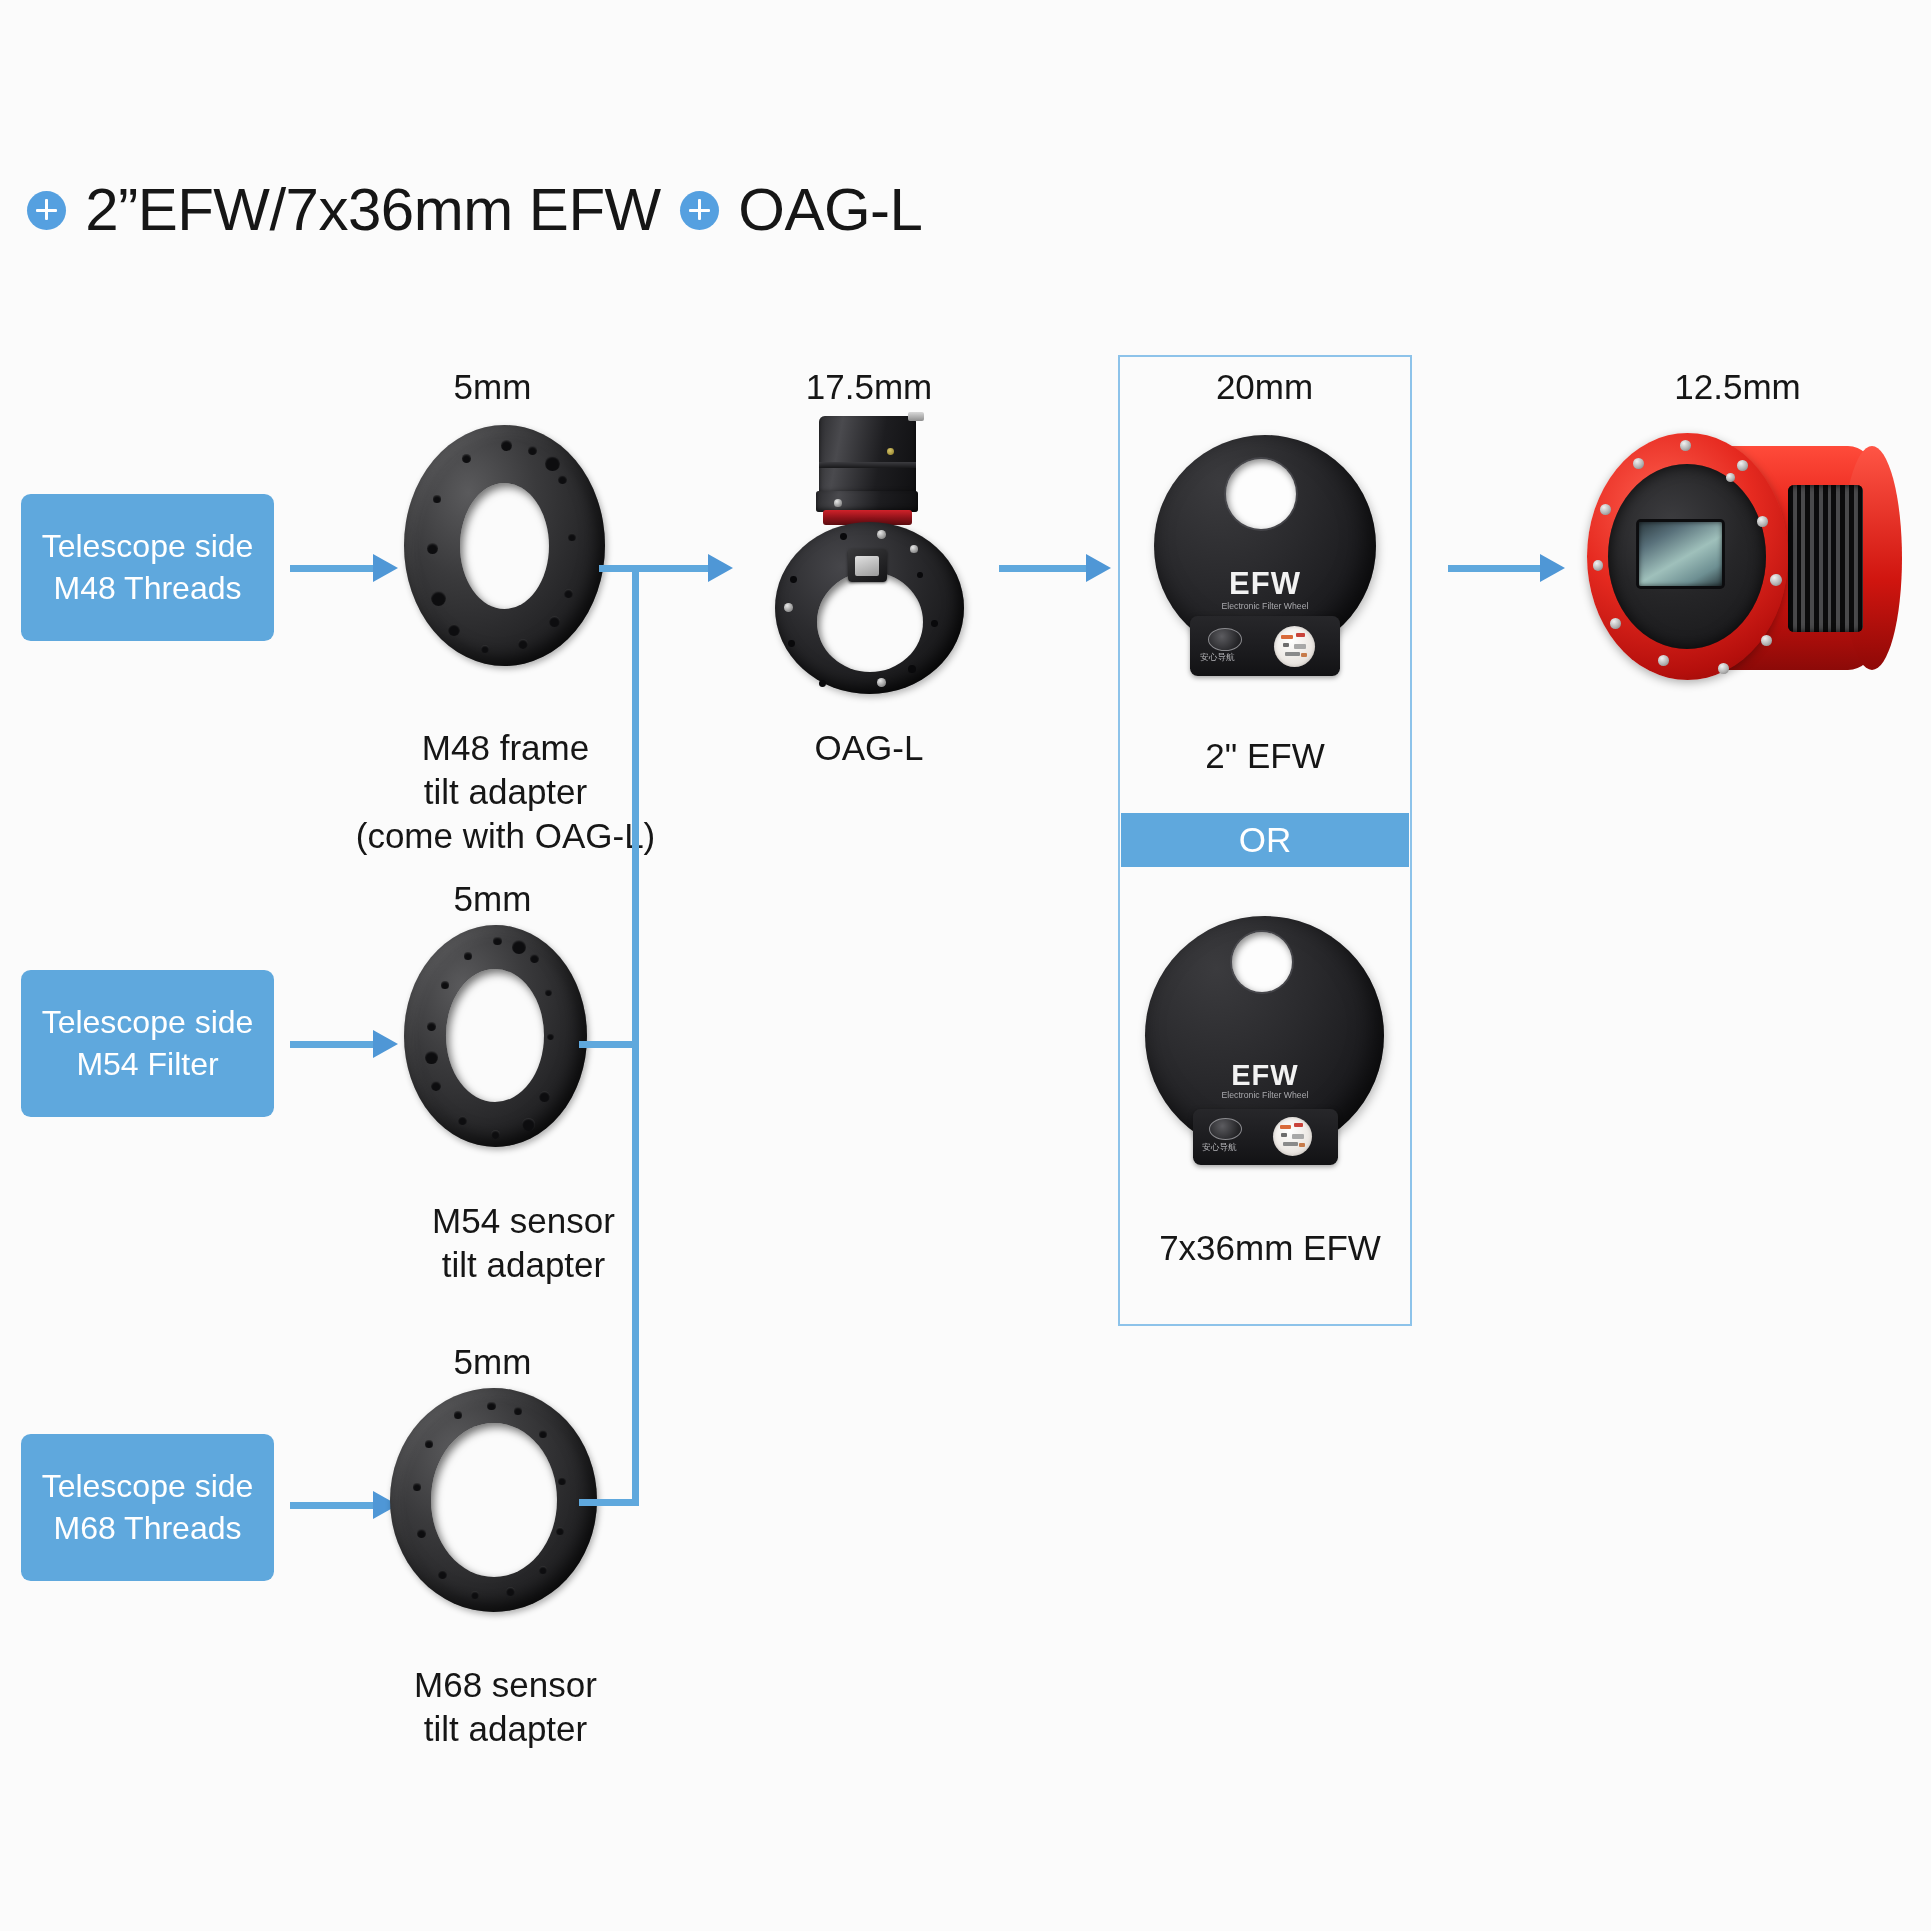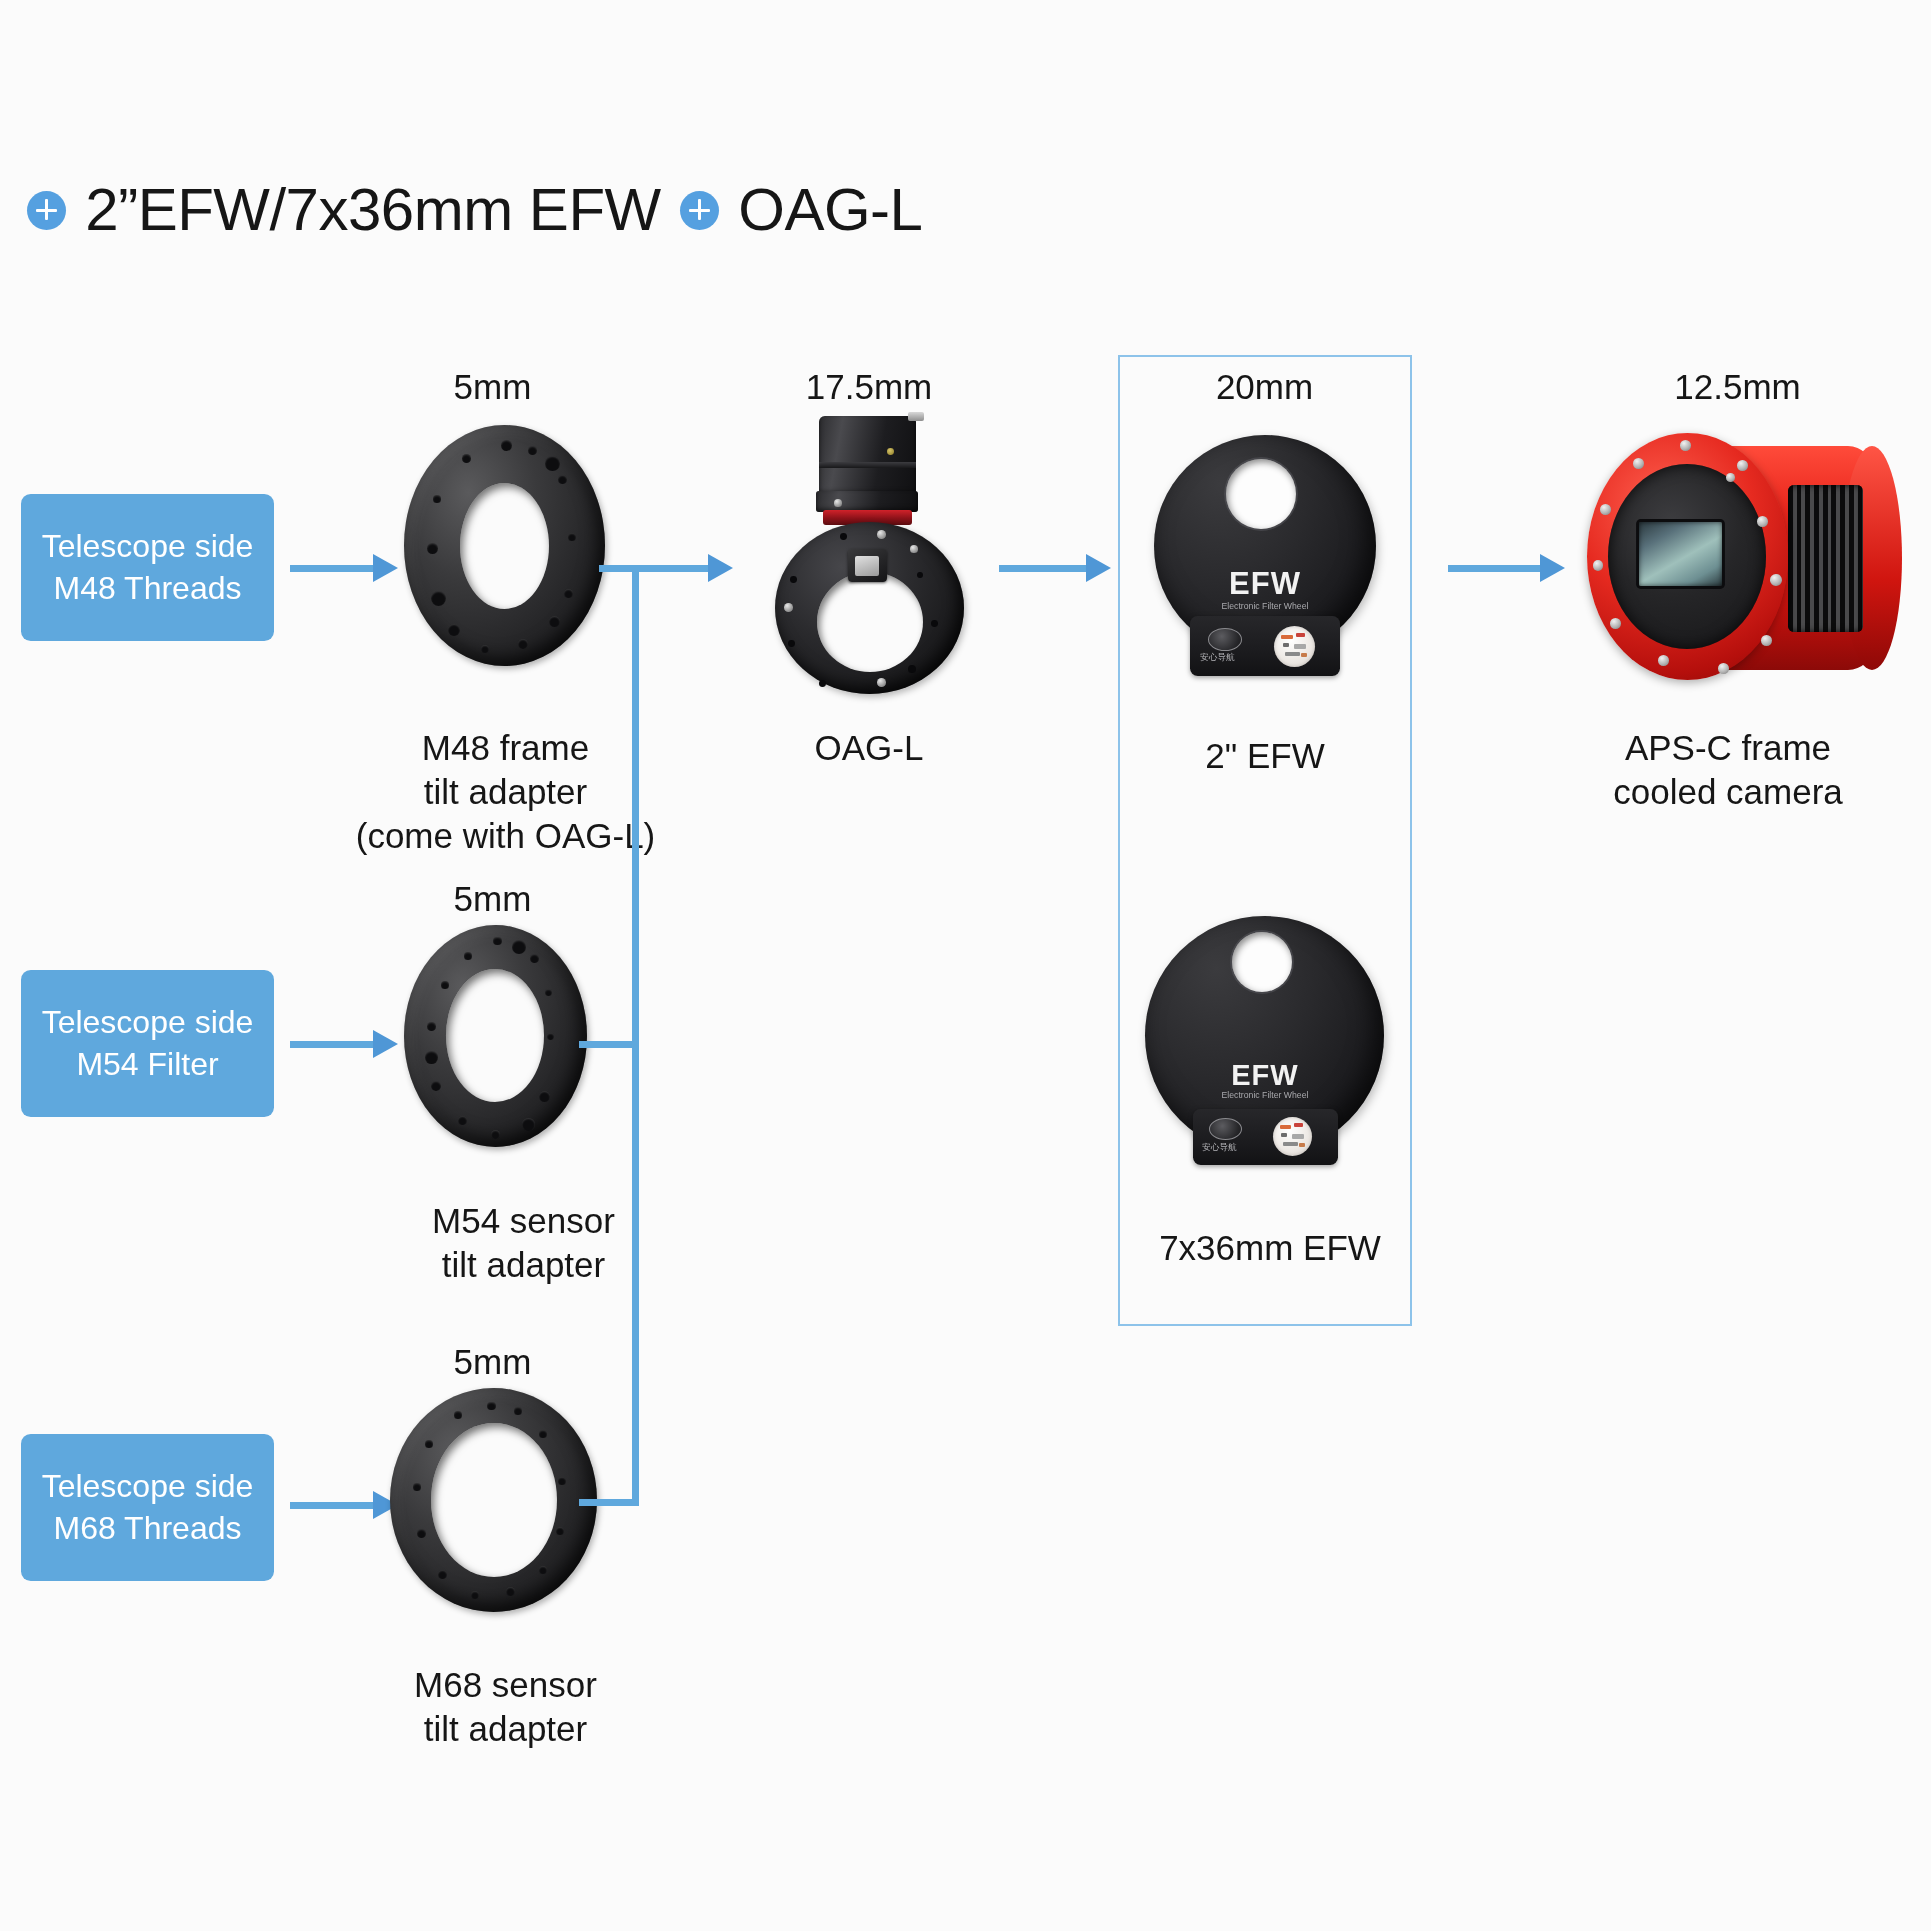--- a/index.html
+++ b/index.html
@@ -481,10 +481,6 @@
     <div class="screw" style="left:143px; top:48px; width:8.7px; height:8.7px;"></div>
   </div>
 
-  <div class="caption" style="left:1564px; top:726px; width:328px;">
-    <div>APS-C frame</div>
-    <div>cooled camera</div>
-  </div>
 
   <div class="tele-box" style="left:21px; top:970px;">
     <span>Telescope side</span>

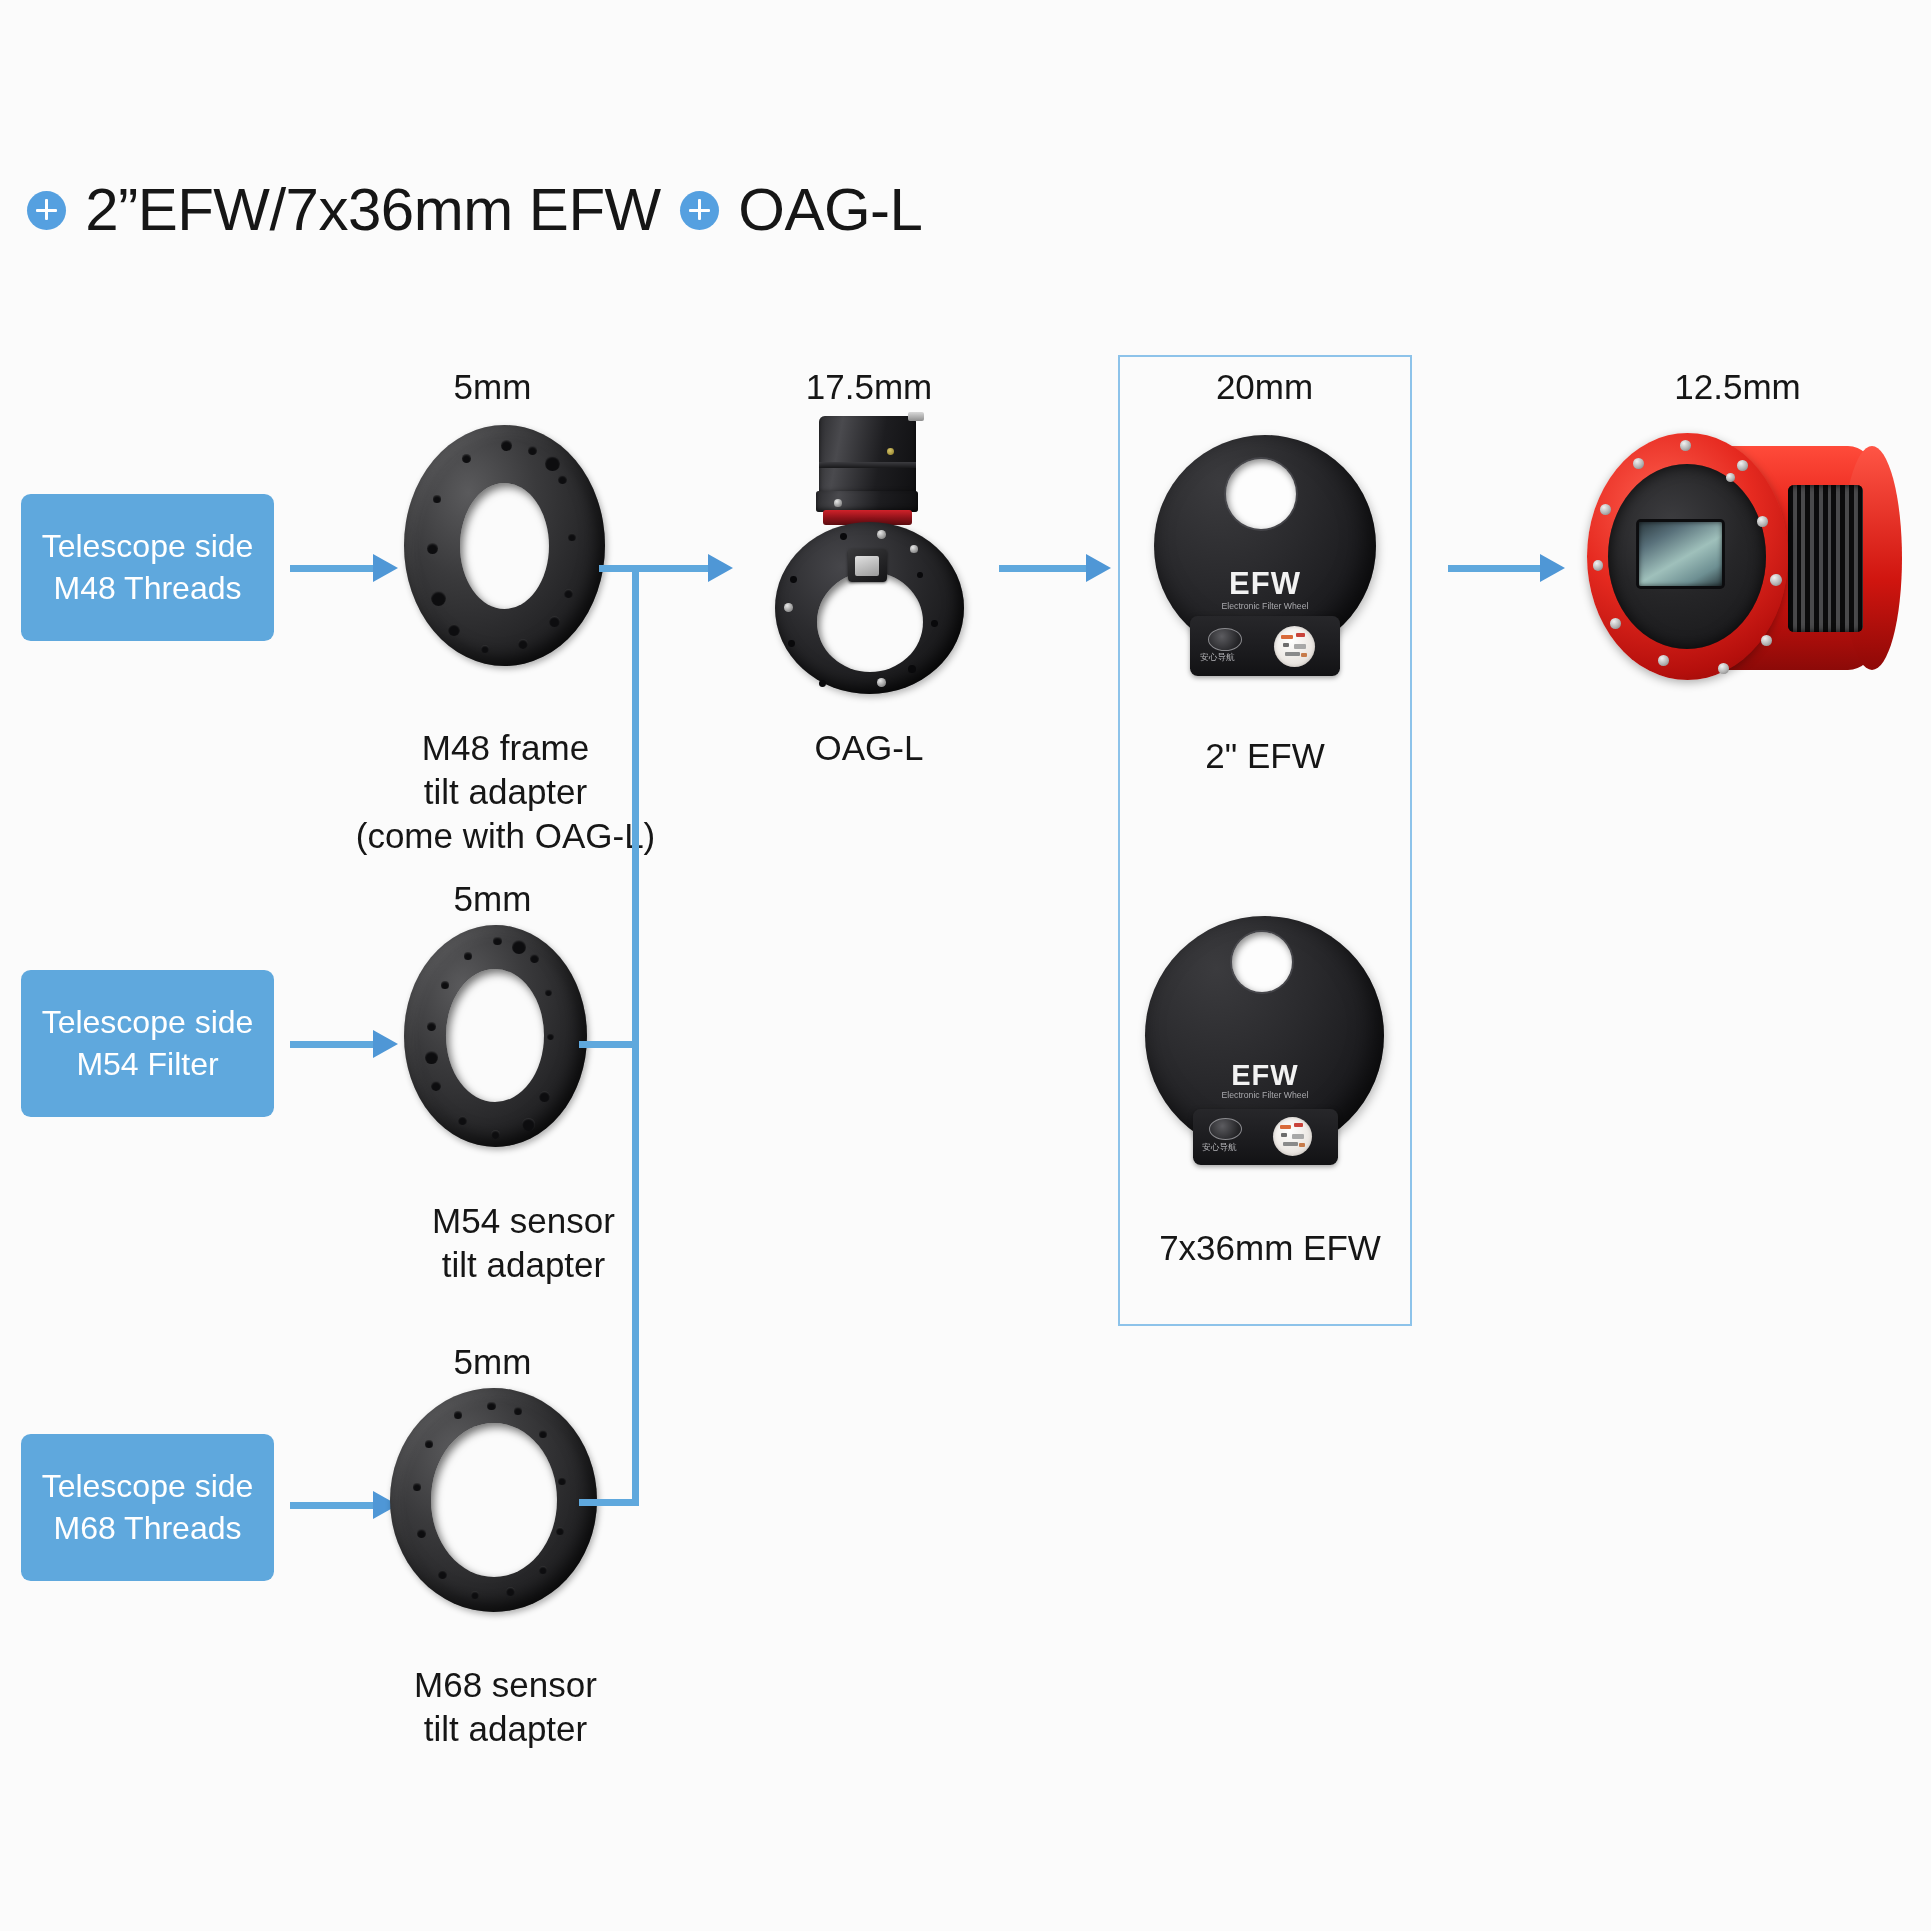--- a/index.html
+++ b/index.html
@@ -434,6 +434,7 @@
 
   <div class="caption" style="left:1130px; top:734px; width:270px;">2" EFW</div>
 
+  <div id="or-band">OR</div>
 
   <div class="efw" style="left:1137px; top:908px; width:256px; height:290px;">
     <div class="body" style="left:7.7px; top:7.7px; width:239px; height:239px;"></div>

